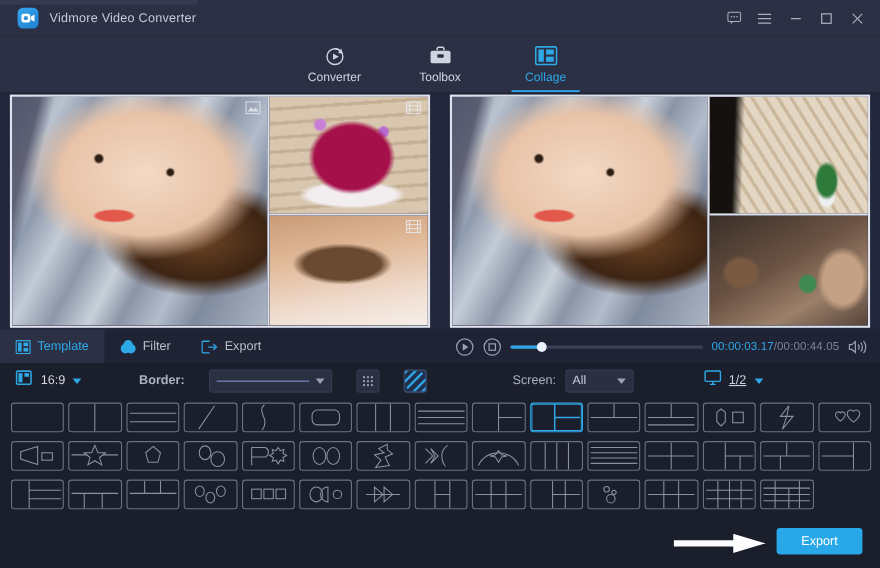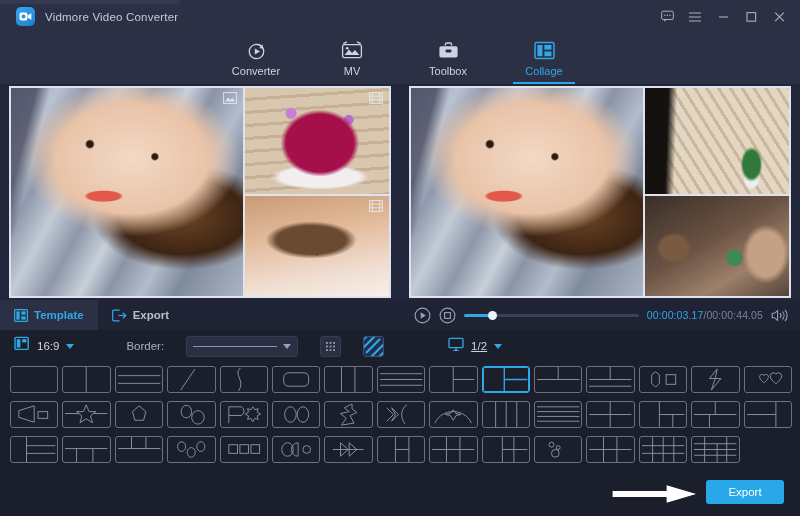--- a/index.html
+++ b/index.html
@@ -292,17 +292,6 @@
         <span>Converter</span>
       </div>
 
-      <div class="navtab">
-        <span class="nicon">
-          <svg width="22" height="20" viewBox="0 0 22 20">
-            <path d="M2.3 2.6 L6 0.9 M19.7 2.6 L16 0.9" stroke="currentColor" stroke-width="1.2" fill="none"></path>
-            <rect x="1.6" y="3.6" width="18.8" height="13" rx="1.8" fill="none" stroke="currentColor" stroke-width="1.3"></rect>
-            <path d="M3.6 14 L8 8.6 L11 12 L14 9 L18.4 14 Z" fill="currentColor"></path>
-            <circle cx="6.2" cy="7.3" r="1.3" fill="currentColor"></circle>
-          </svg>
-        </span>
-        <span>MV</span>
-      </div>
 
       <div class="navtab">
         <span class="nicon">

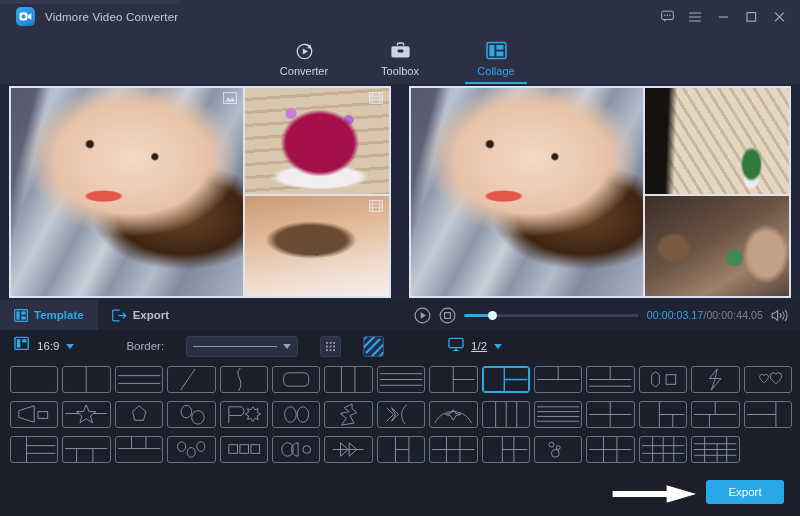--- a/index.html
+++ b/index.html
@@ -153,7 +153,7 @@
   .etabs { display: flex; align-items: stretch; width: 400px; }
   .etab {
     display: flex; align-items: center; gap: 6px; padding: 0 14px;
-    color: #b9bfcd; font-size: 11.5px; font-weight: bold;
+    color: #b9bfcd; font-size: 11.5px;
   }
   .etab.active { background: #2b3044; color: #2fa8e8; }
   .etab .eicon { display: flex; align-items: center; }

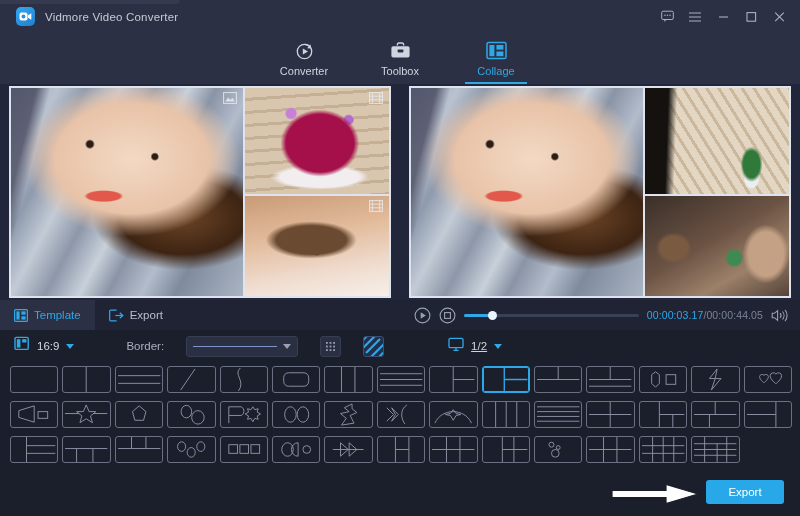--- a/index.html
+++ b/index.html
@@ -385,6 +385,16 @@
         <span>Template</span>
       </div>
 
+      <div class="etab">
+        <span class="eicon">
+          <svg width="15" height="13" viewBox="0 0 15 13">
+            <circle cx="5" cy="8" r="4.3" fill="#2fa8e8"></circle>
+            <circle cx="10" cy="8" r="4.3" fill="#2fa8e8"></circle>
+            <circle cx="7.5" cy="4.4" r="4.3" fill="#2fa8e8"></circle>
+          </svg>
+        </span>
+        <span>Filter</span>
+      </div>
 
 
       <div class="etab">

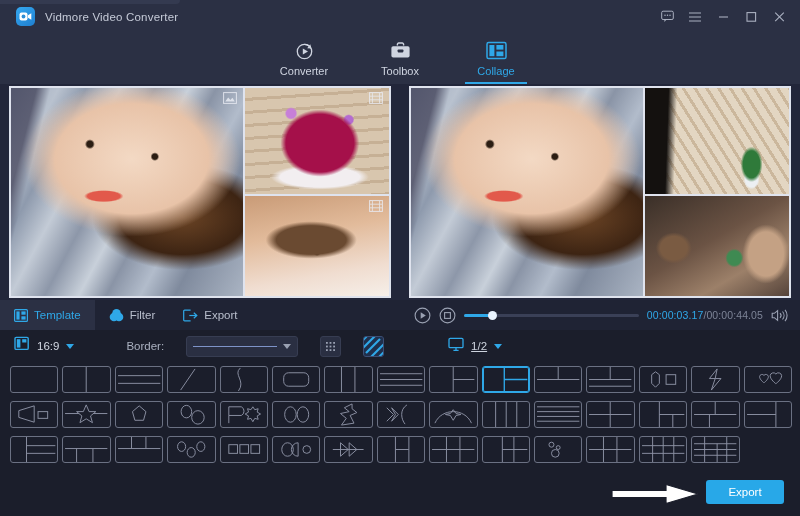--- a/index.html
+++ b/index.html
@@ -180,7 +180,7 @@
   .ratio { display:flex; align-items:center; gap:7px; margin-left: 14px; }
   .ratio-val { color:#d3d8e3; font-size:11.5px; }
   .caret { width:0;height:0;border-left:4.5px solid transparent;border-right:4.5px solid transparent;border-top:5px solid #2fa8e8; }
-  .border-grp { display:flex; align-items:center; gap:22px; margin-left: 52px; }
+  .border-grp { display:flex; align-items:center; gap:22px; margin-left: 52px; font-weight: bold; }
   .sel {
     height: 21px; background:#2a2f42; border:1px solid #373d52; border-radius:3px;
     display:flex; align-items:center; justify-content:space-between; padding: 0 6px; gap:6px;

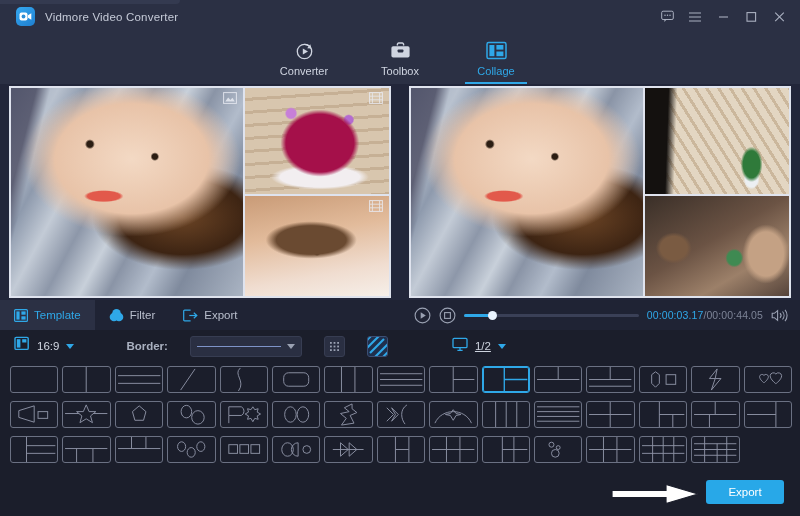--- a/index.html
+++ b/index.html
@@ -488,6 +488,13 @@
       </span>
     </div>
 
+    <div class="screen-grp">
+      <span class="lbl">Screen:</span>
+      <span class="sel sel-screen">
+        <span>All</span>
+        <span class="caret"></span>
+      </span>
+    </div>
 
     <div class="page-grp">
       <span>

